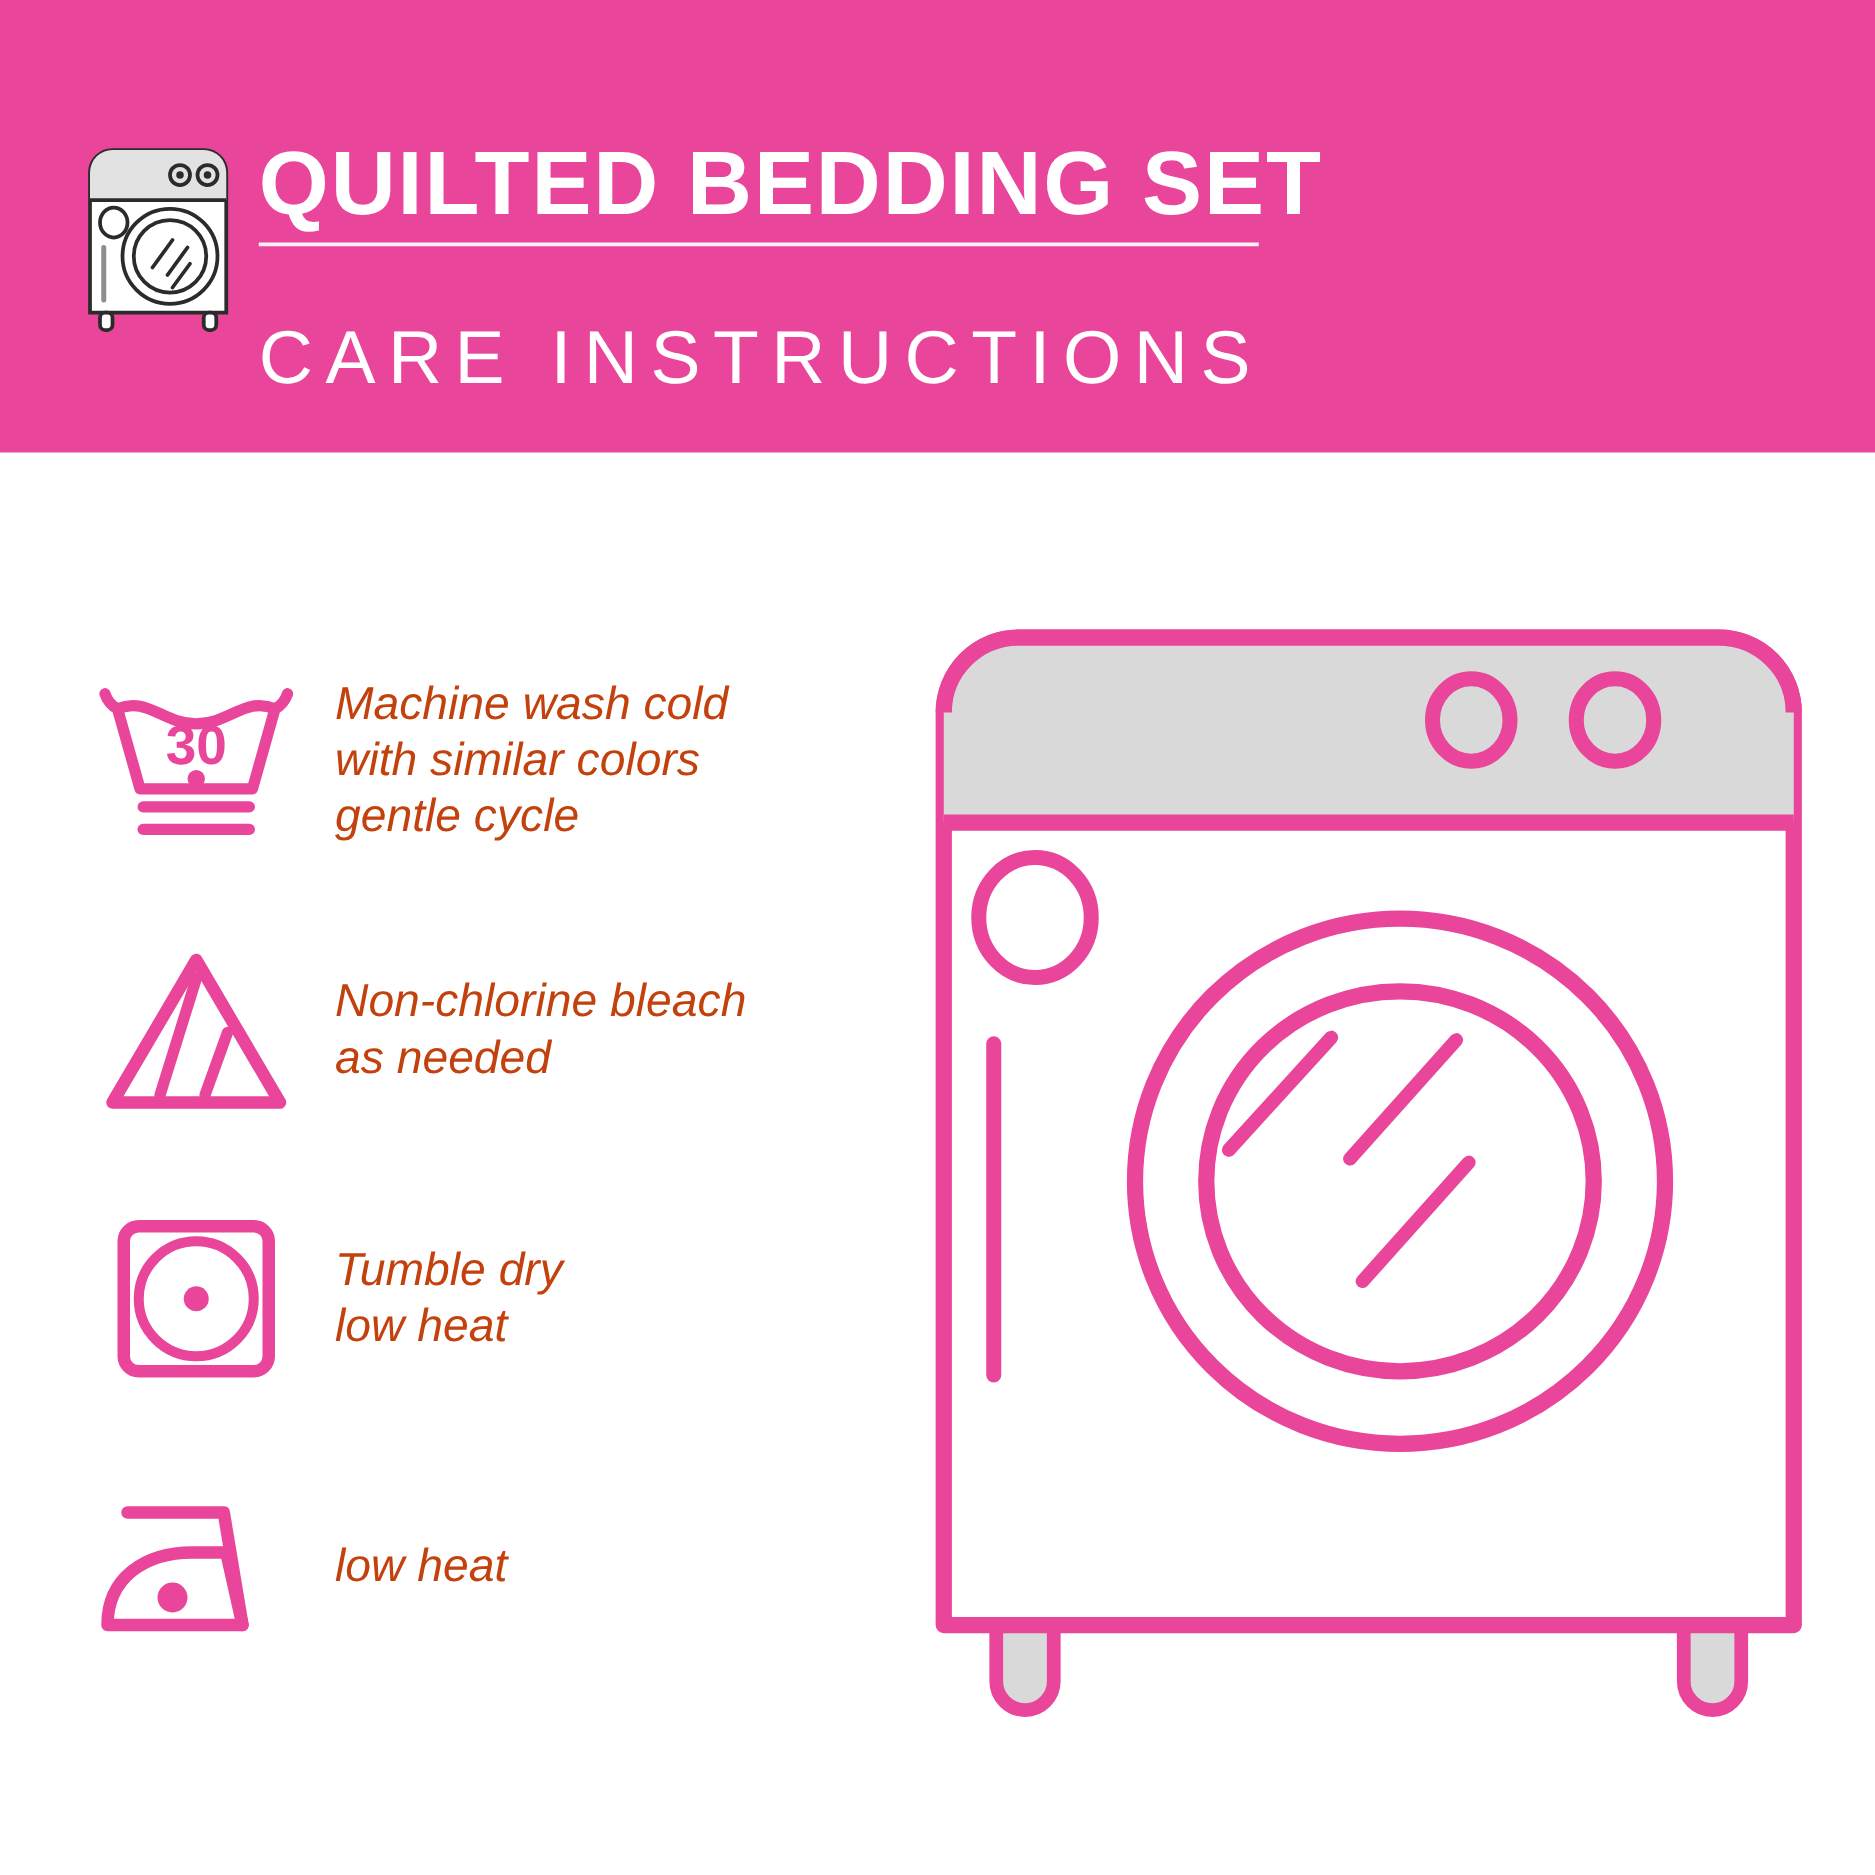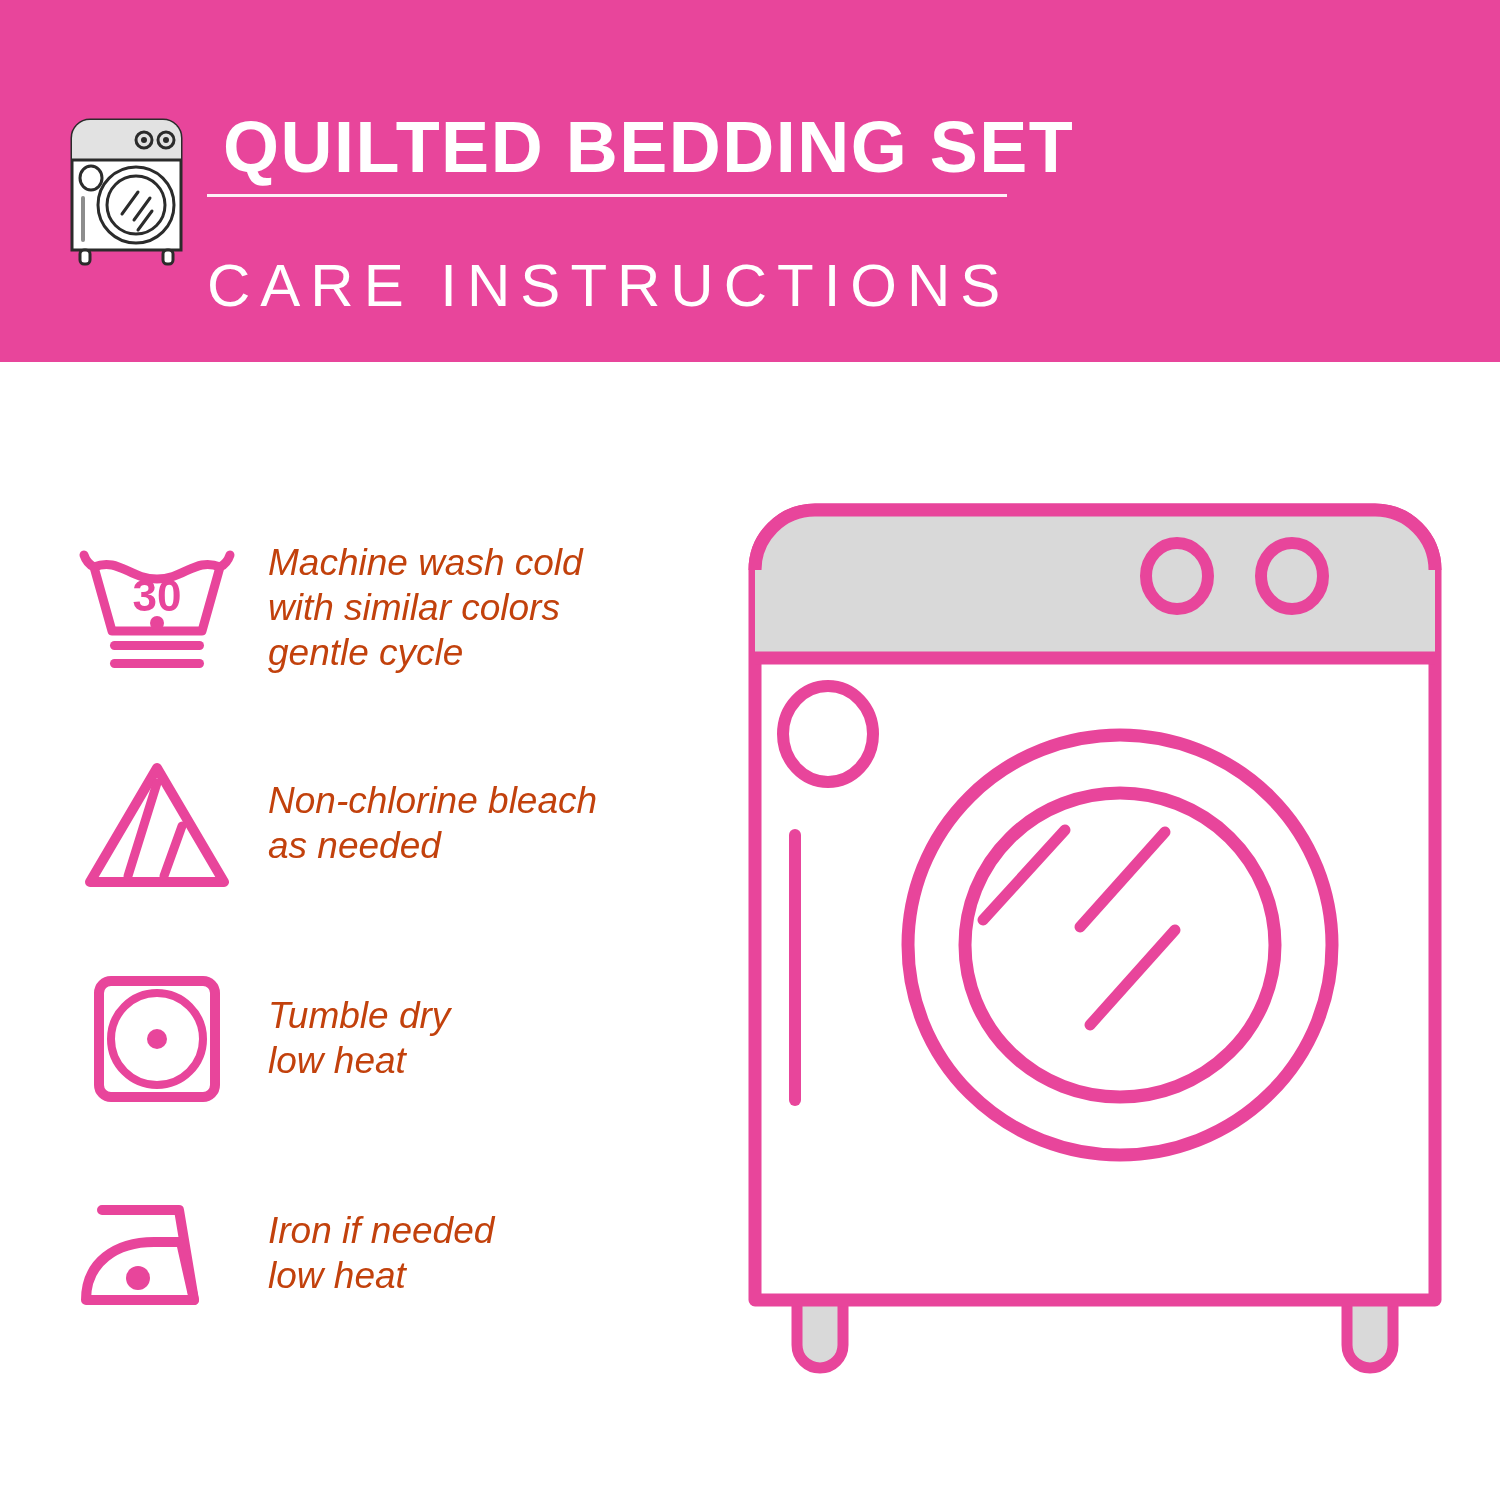--- a/index.html
+++ b/index.html
@@ -53,7 +53,6 @@
     line-height: 82px;
     white-space: nowrap;
     font-family: "Liberation Sans", sans-serif;
-    margin-left: 16px;
   }
   #header-divider {
     height: 3px;

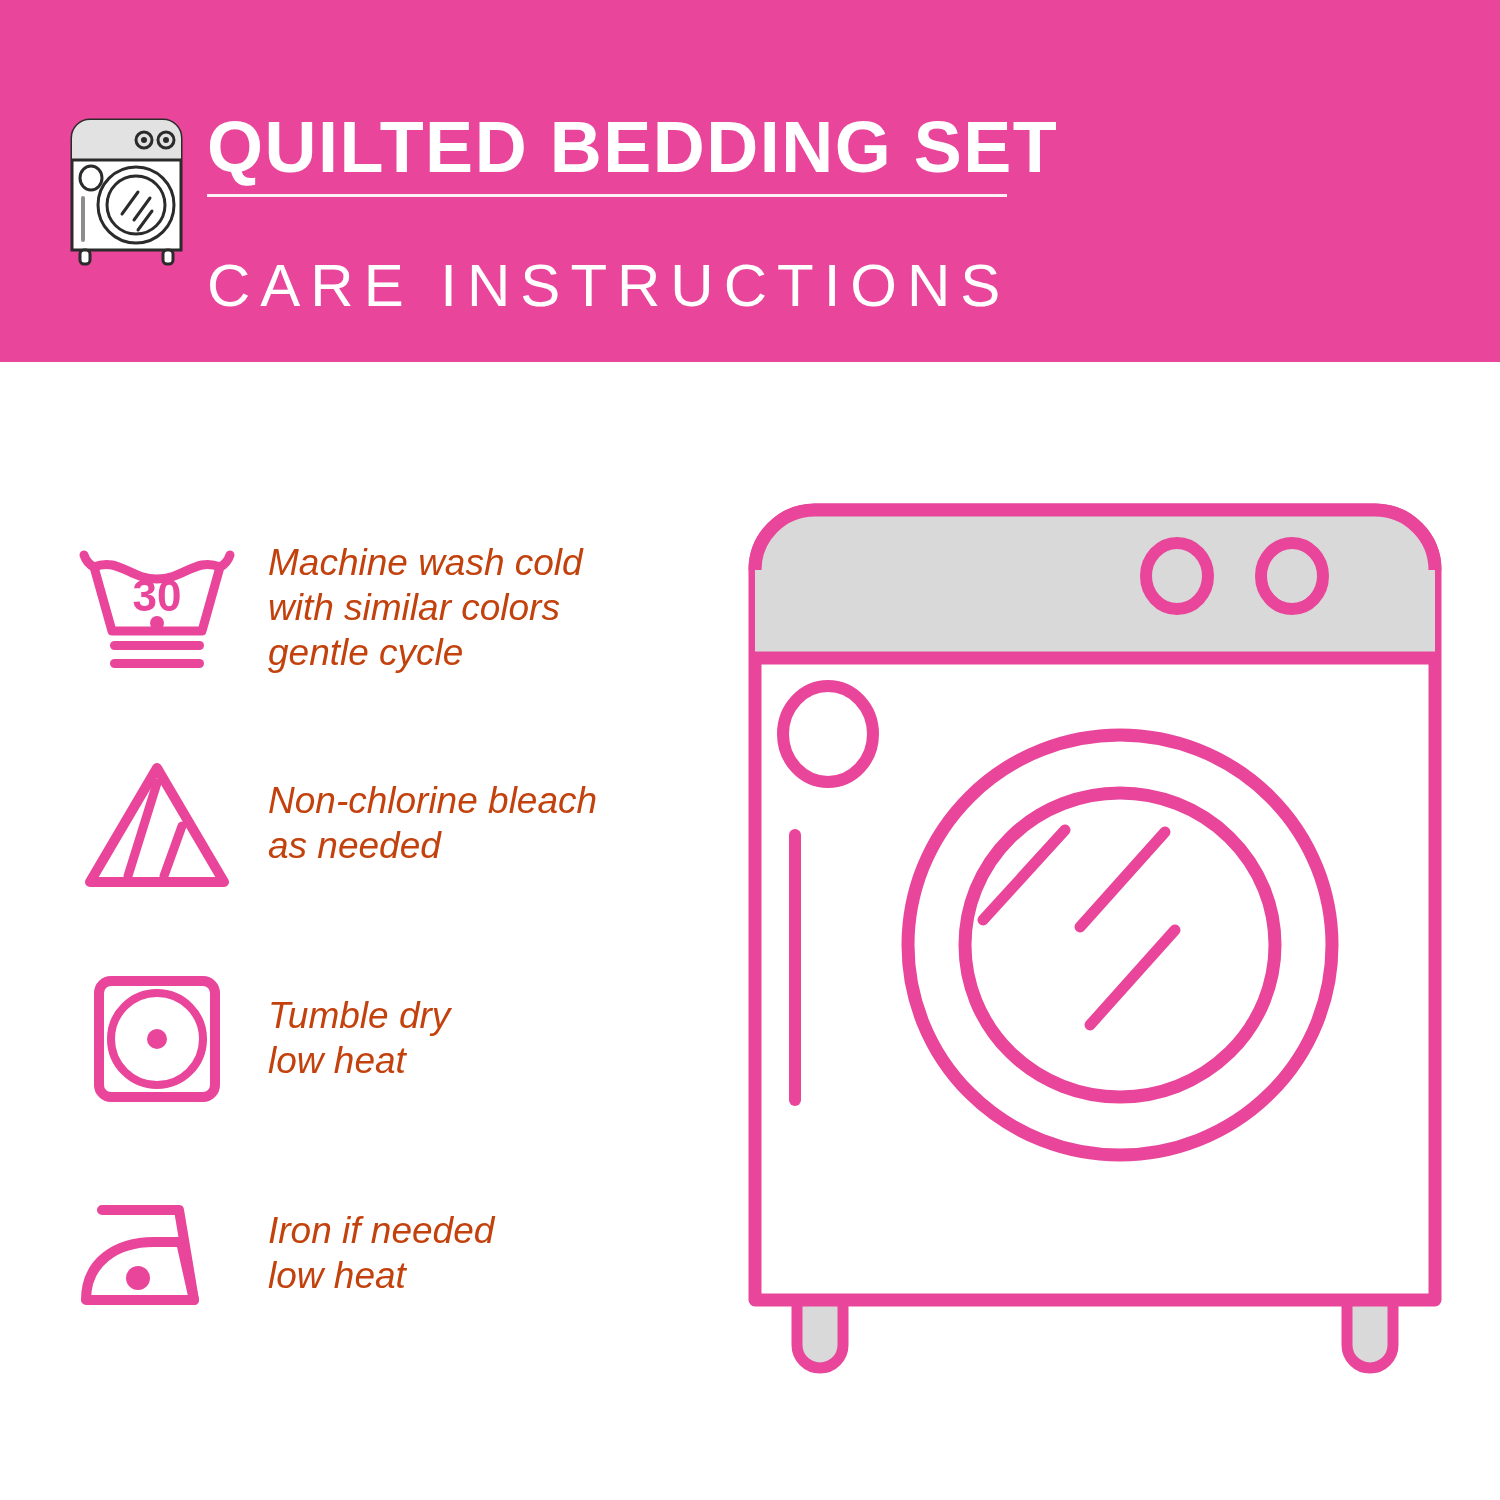--- a/index.html
+++ b/index.html
@@ -225,7 +225,6 @@
       </svg>
     </div>
     <div class="care-text">
-      <span class="line">Iron if needed</span>
       <span class="line">low heat</span>
     </div>
   </div>

